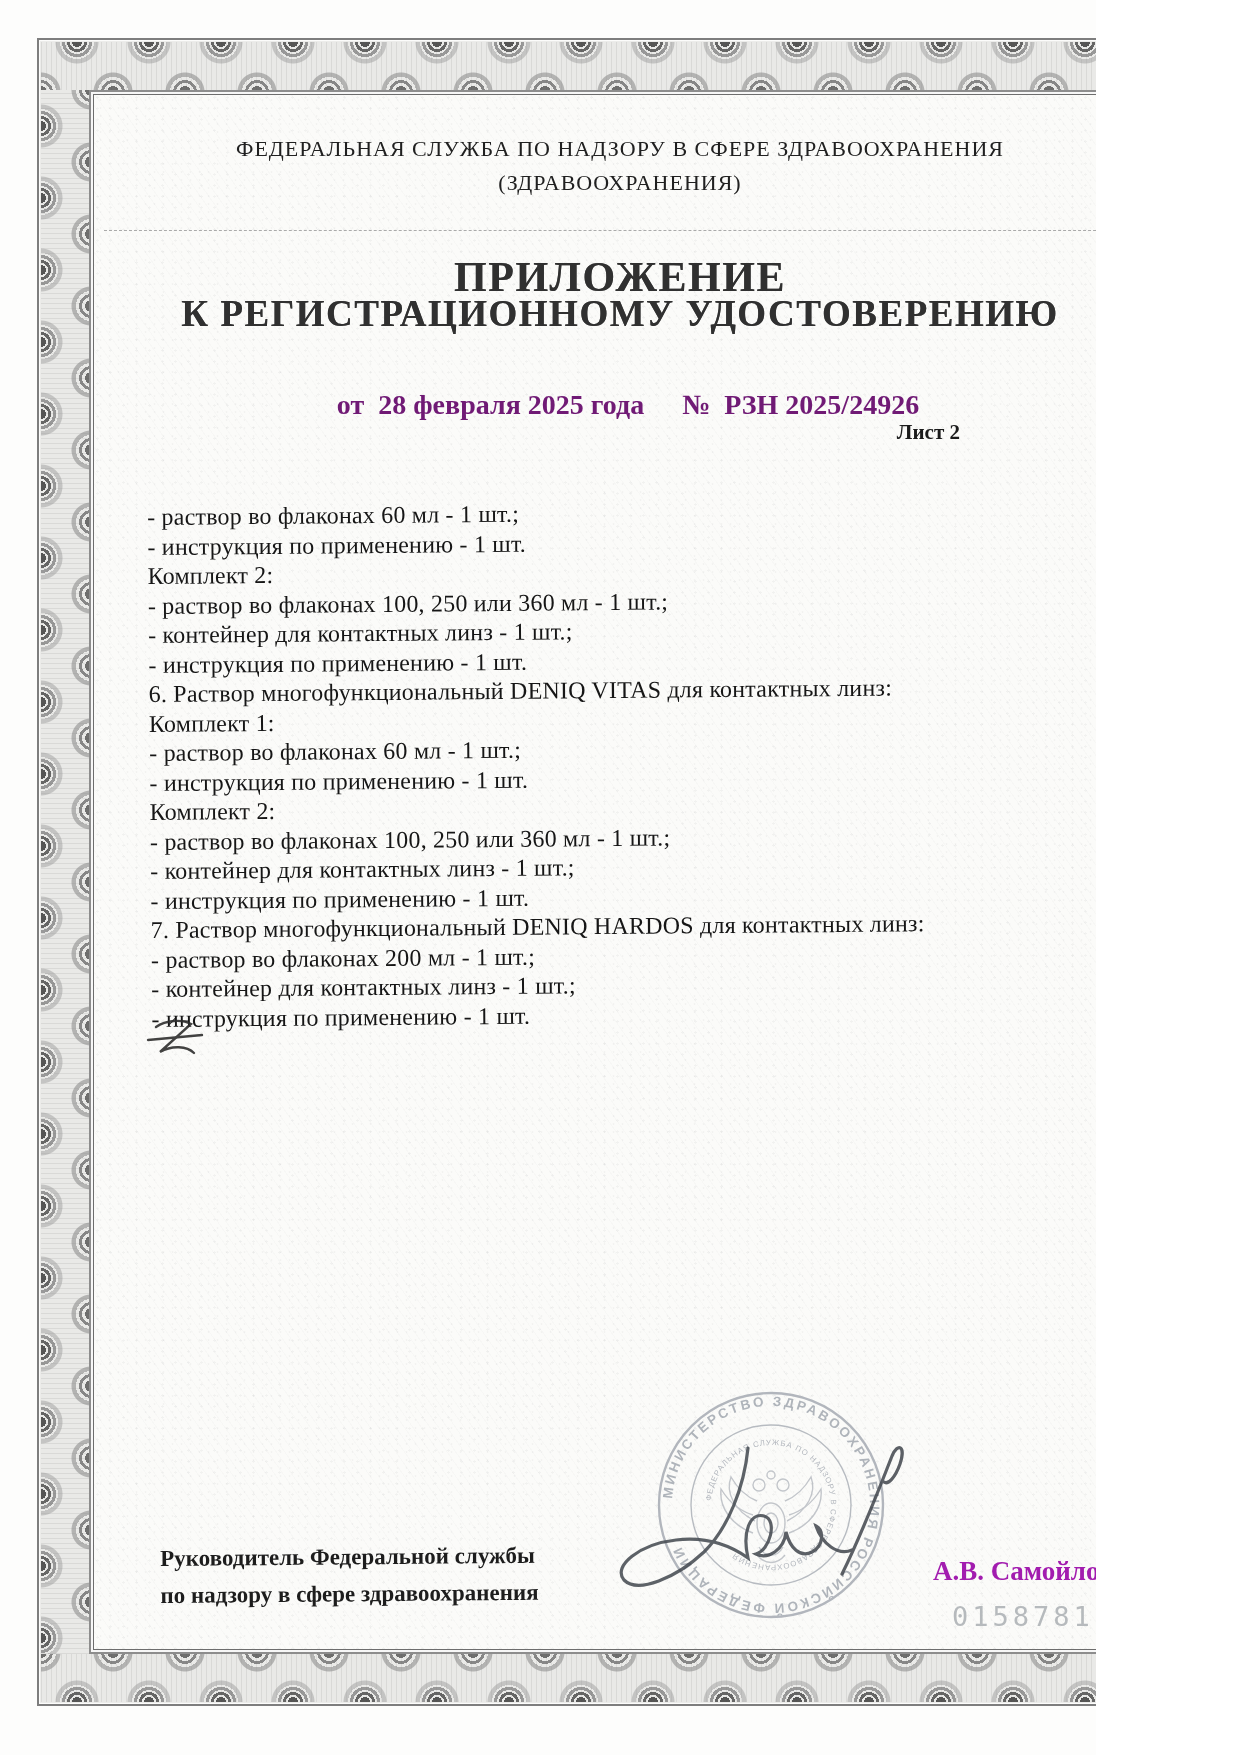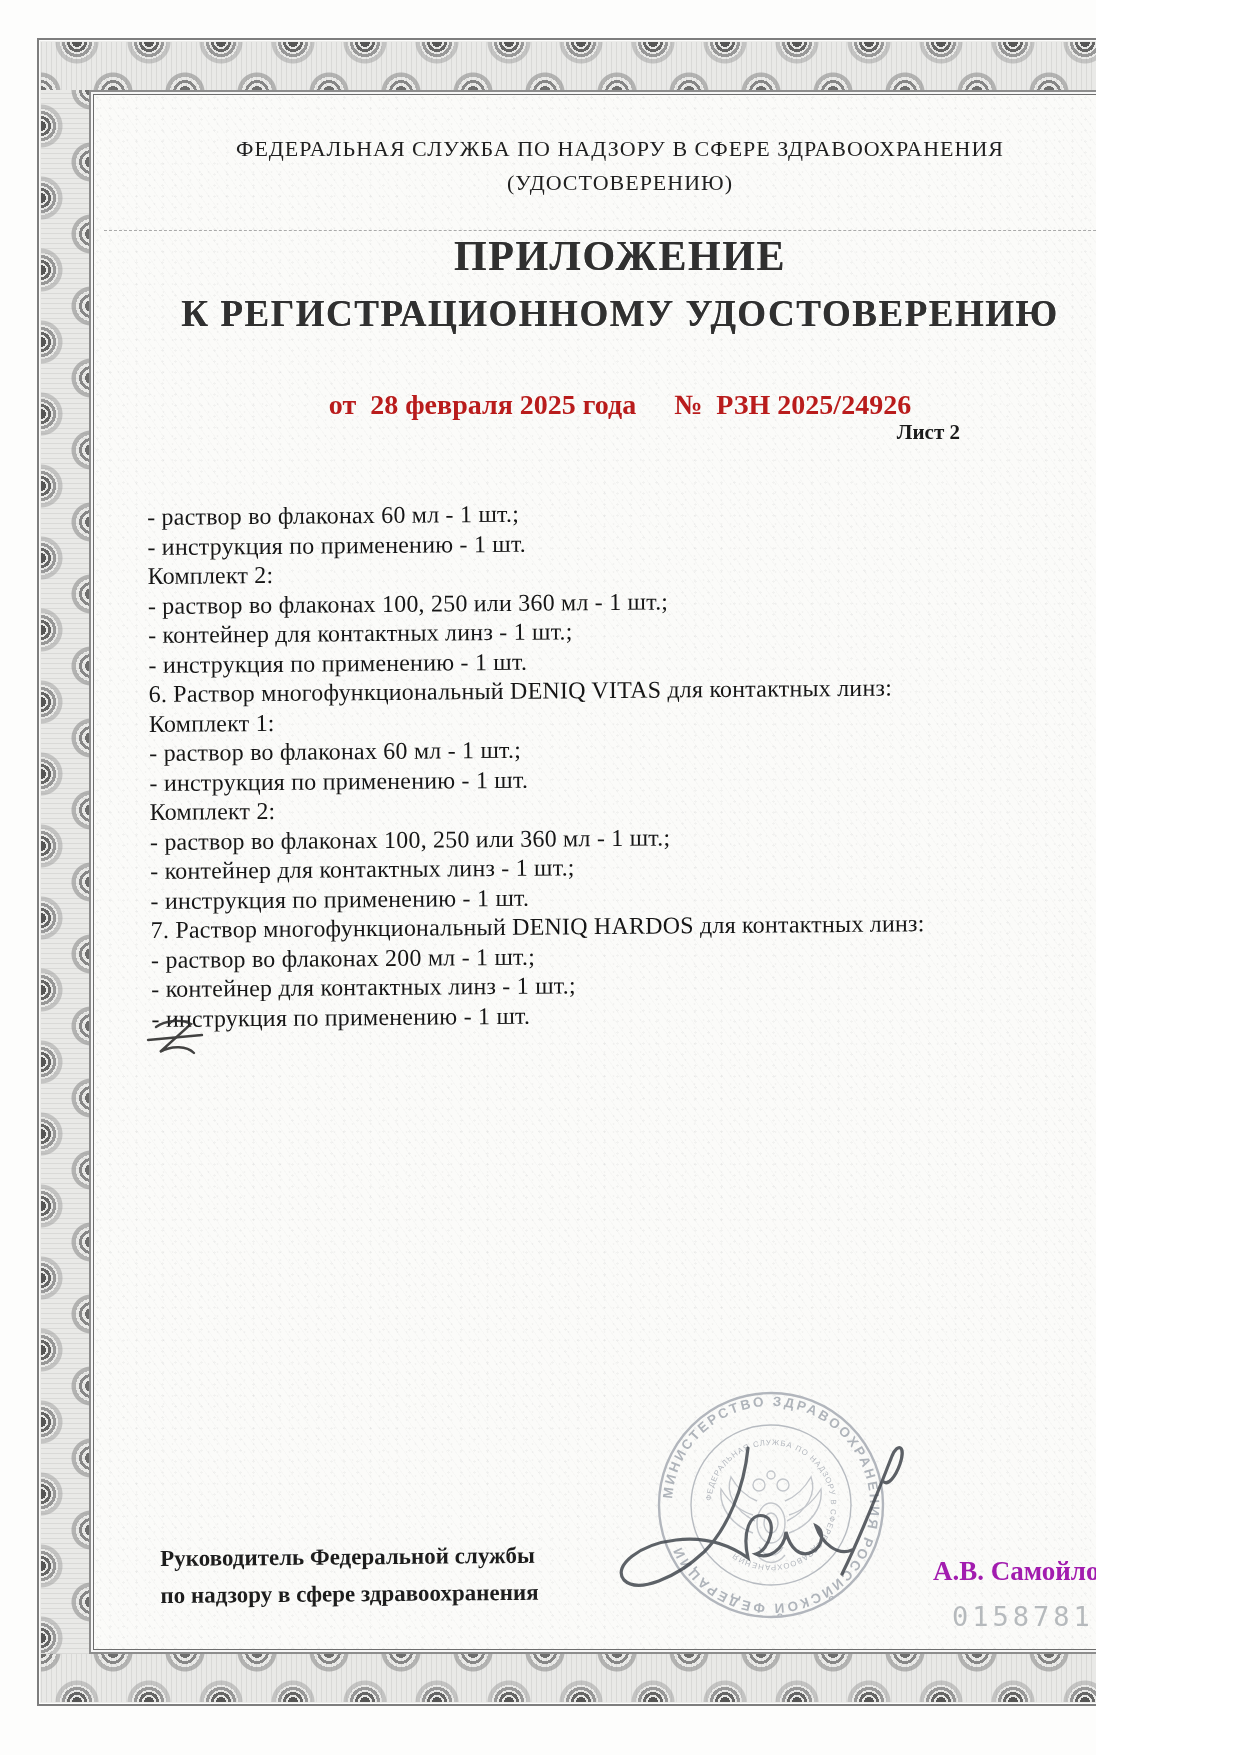--- a/index.html
+++ b/index.html
@@ -93,7 +93,7 @@
   </div>
 
   <div class="abs centerline agency" style="top:136px">ФЕДЕРАЛЬНАЯ СЛУЖБА ПО НАДЗОРУ В СФЕРЕ ЗДРАВООХРАНЕНИЯ</div>
-  <div class="abs centerline agency" style="top:170px">(УДОСТОВЕРЕНИЮ)</div>
+  <div class="abs centerline agency" style="top:170px">(ЗДРАВООХРАНЕНИЯ)</div>
   <div class="abs divider"></div>
 
   <div class="abs centerline title title-1">ПРИЛОЖЕНИЕ</div>

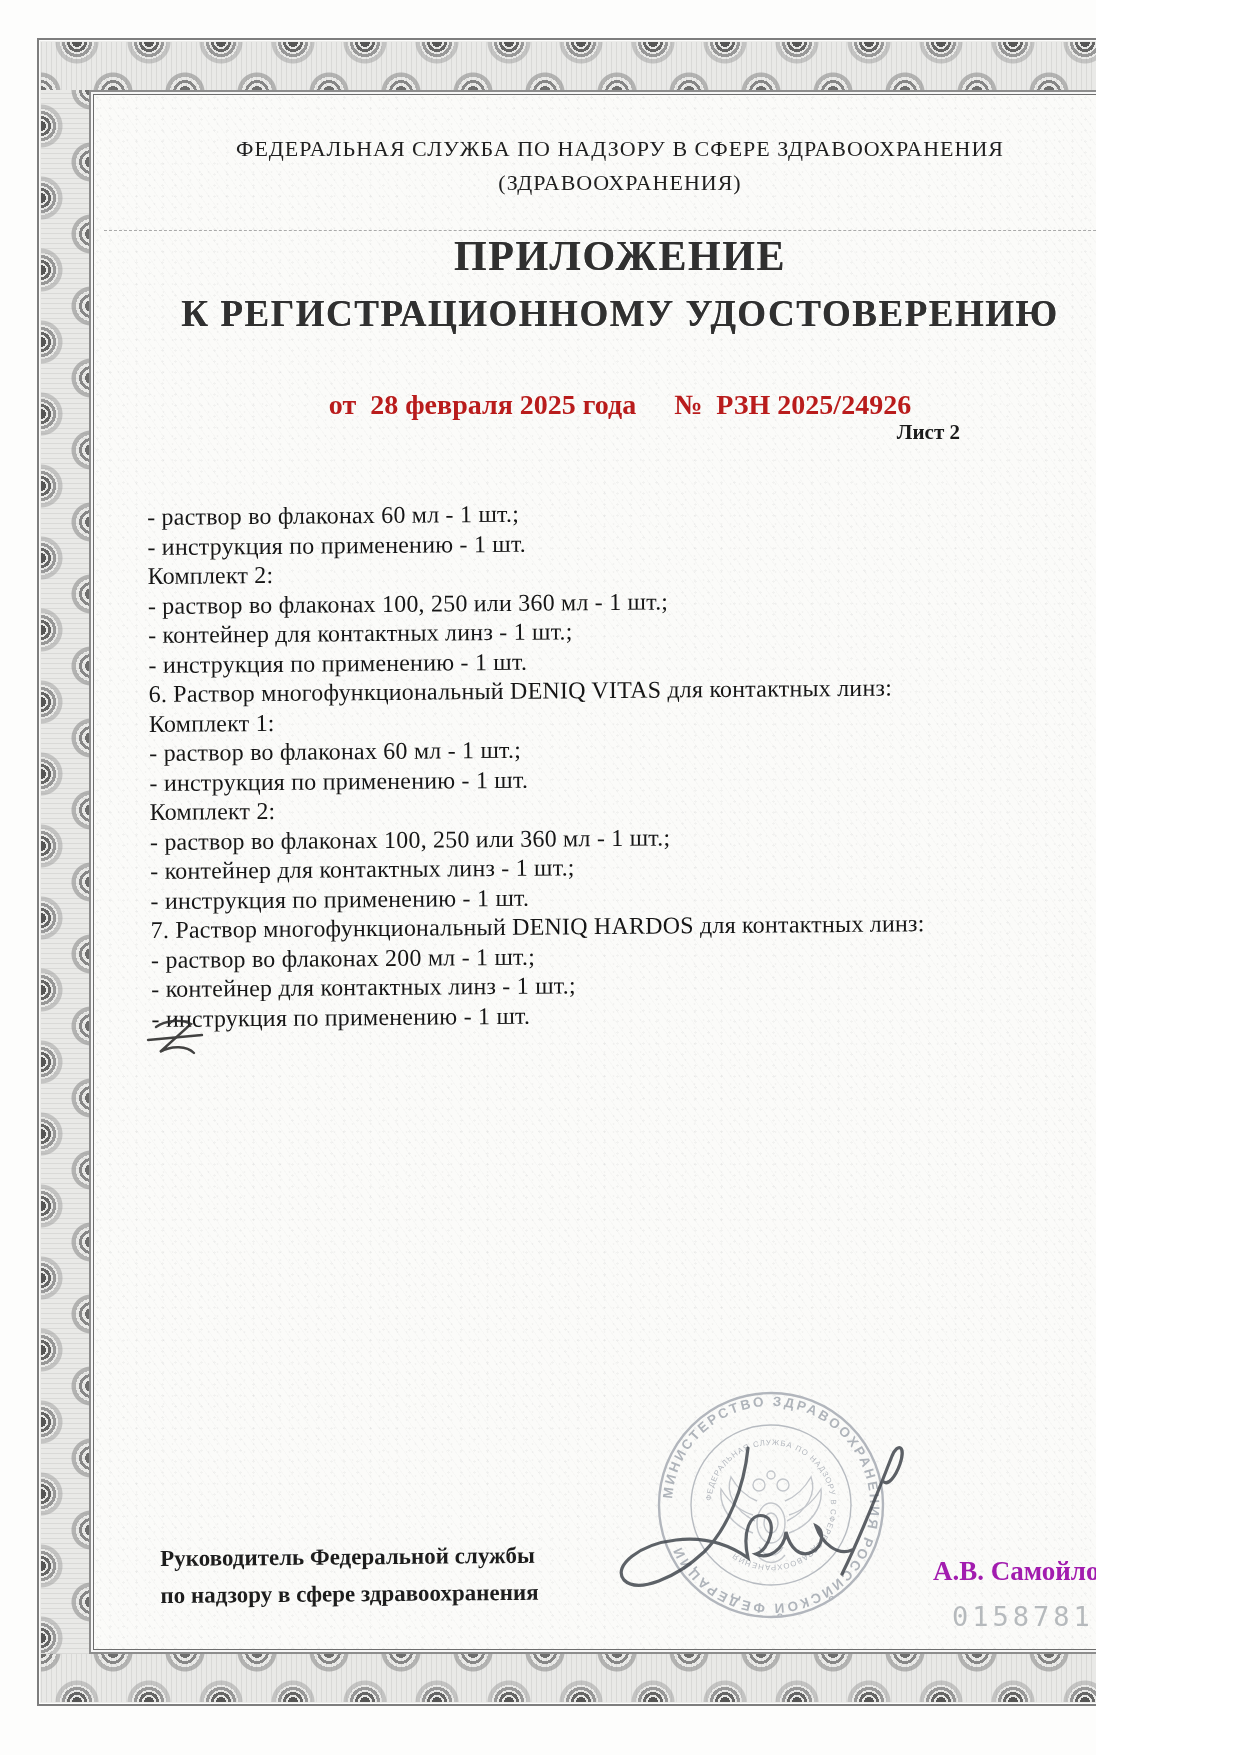--- a/index.html
+++ b/index.html
@@ -53,7 +53,7 @@
   .agency{font-size:22px;letter-spacing:1px;color:#202020;}
   .divider{left:104px;top:230px;width:1042px;border-top:1px dashed #9d9d9d;opacity:.85;}
   .title{font-weight:700;color:#303030;letter-spacing:1.5px;text-shadow:0 0 .5px rgba(40,40,40,.75);}
-  .title-1{top:232px;font-size:42px;}
+  .title-1{top:253px;font-size:42px;}
   .title-2{top:292px;font-size:37px;text-align:center;}
   .title-3{top:339px;font-size:37px;}
   .dateline{top:389px;font-size:28px;font-weight:700;color:#b91c1c;}

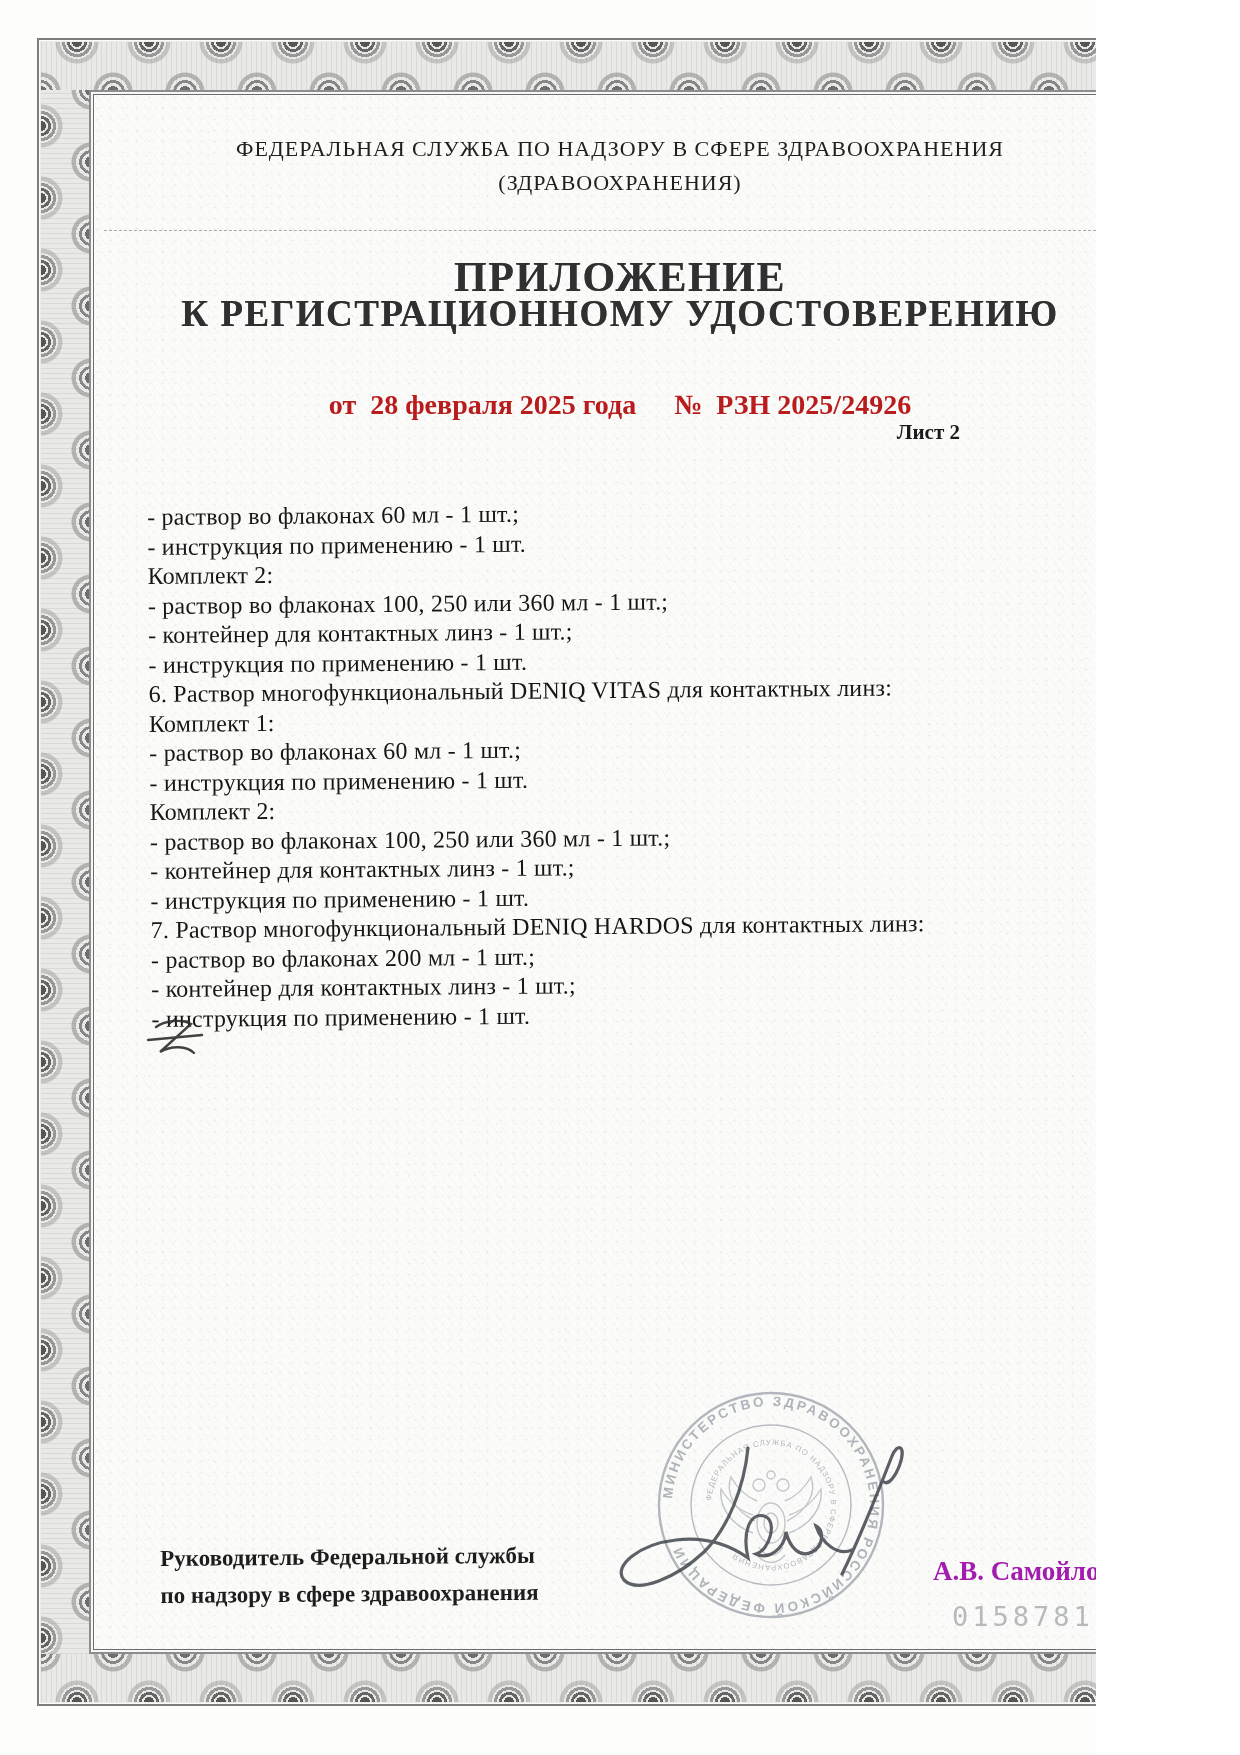--- a/index.html
+++ b/index.html
@@ -56,7 +56,7 @@
   .title-1{top:253px;font-size:42px;}
   .title-2{top:292px;font-size:37px;text-align:center;}
   .title-3{top:339px;font-size:37px;}
-  .dateline{top:389px;font-size:28px;font-weight:700;color:#b91c1c;}
+  .dateline{top:389px;font-size:28px;font-weight:700;color:#701a75;padding-left:8px;}
   .dateline .gap{display:inline-block;width:38px;}
   .dateline .sgap{display:inline-block;width:14px;}
   .sheet{top:420px;right:136px;font-size:21px;font-weight:700;white-space:nowrap;}

